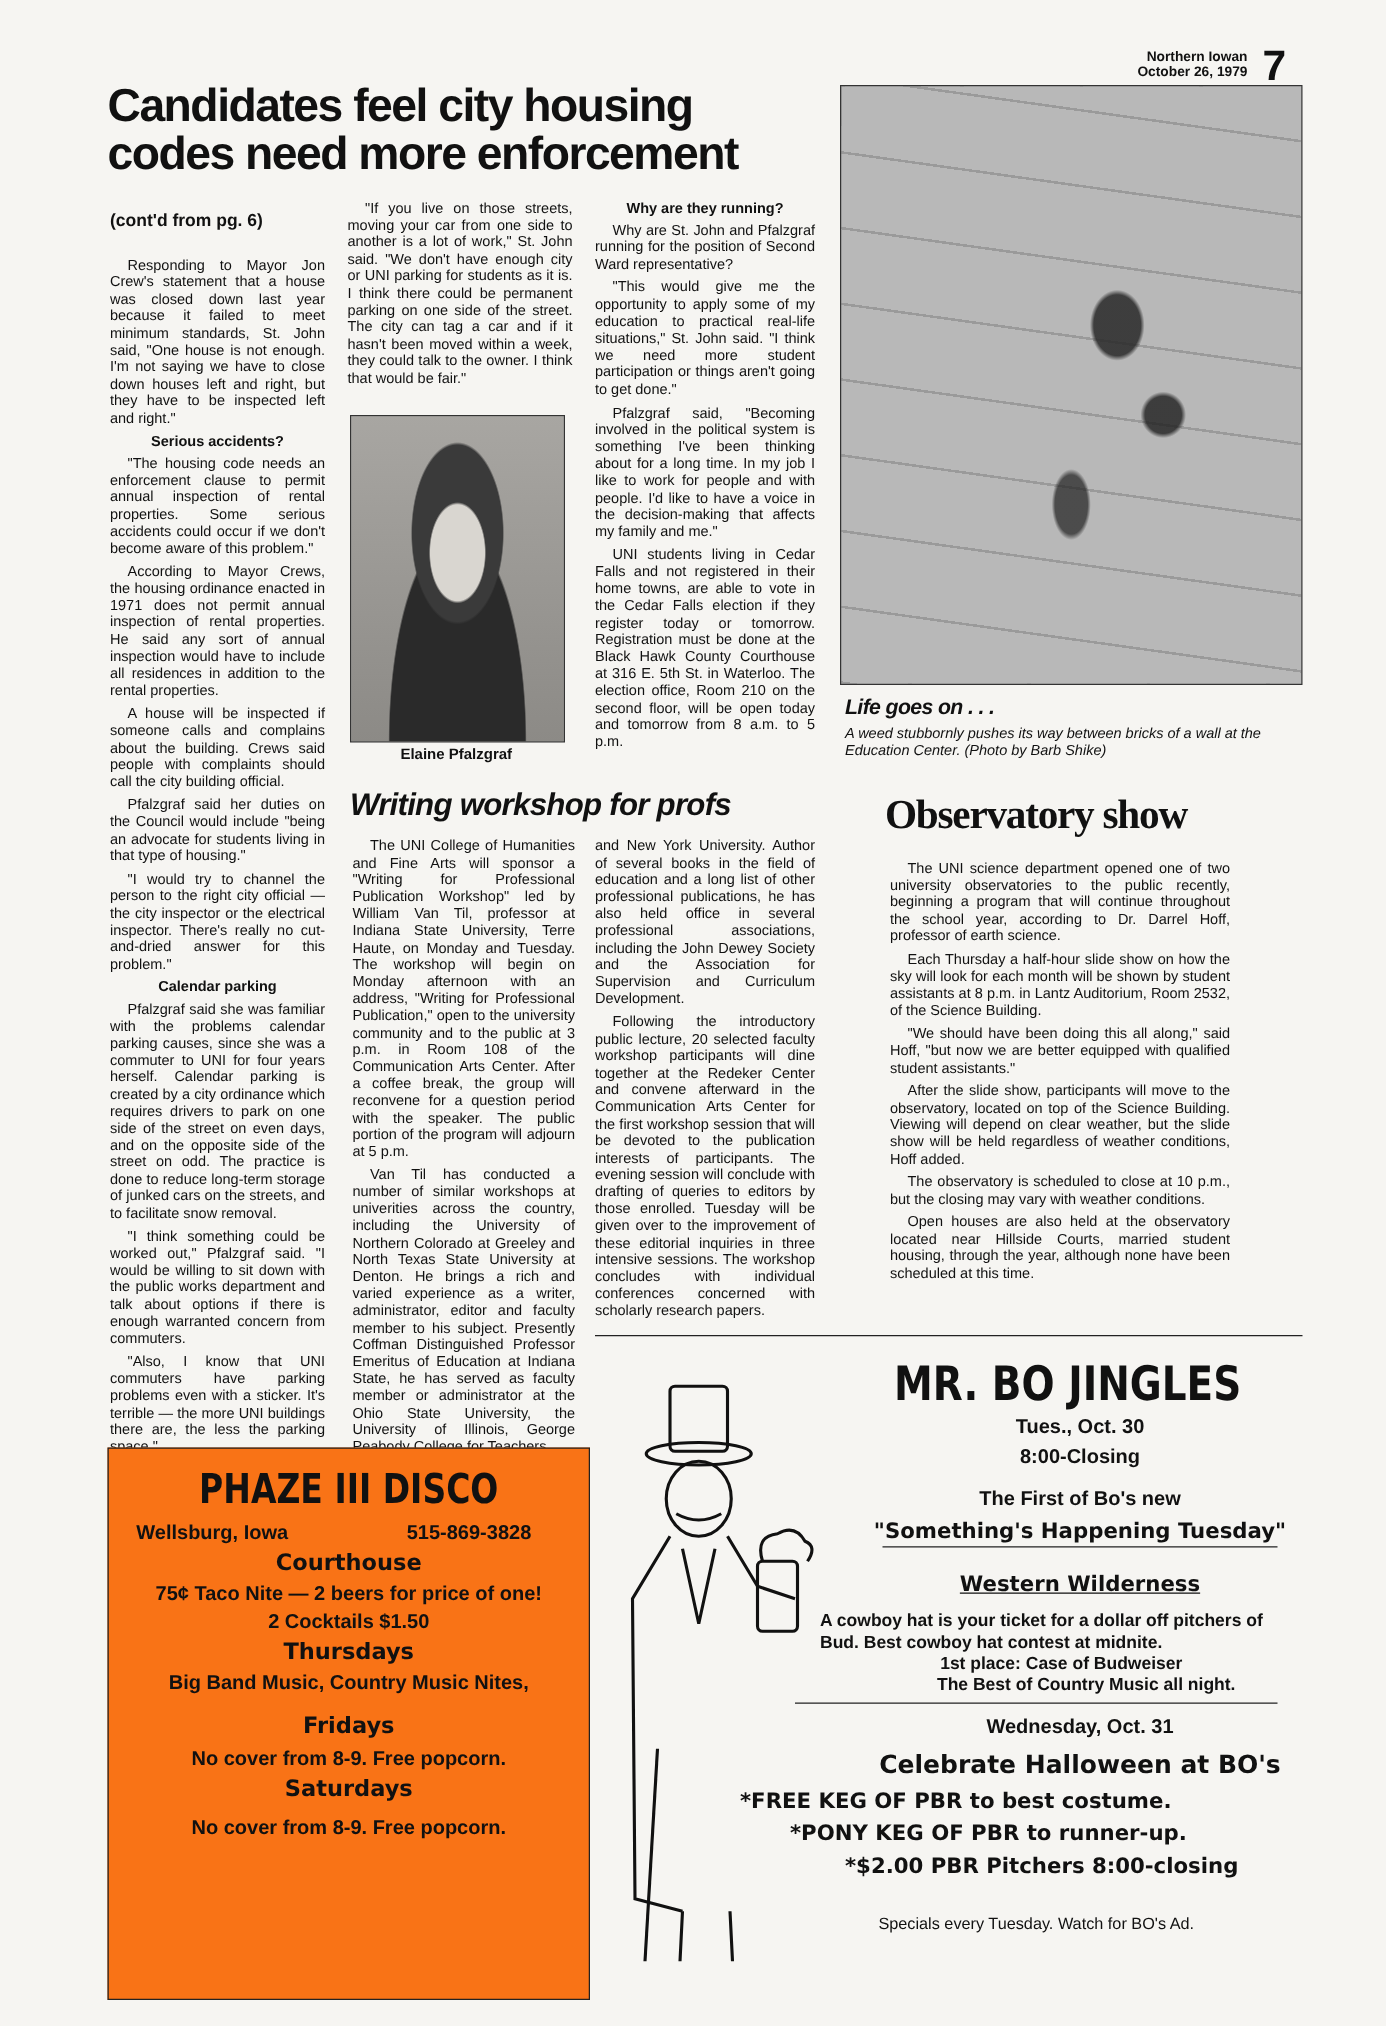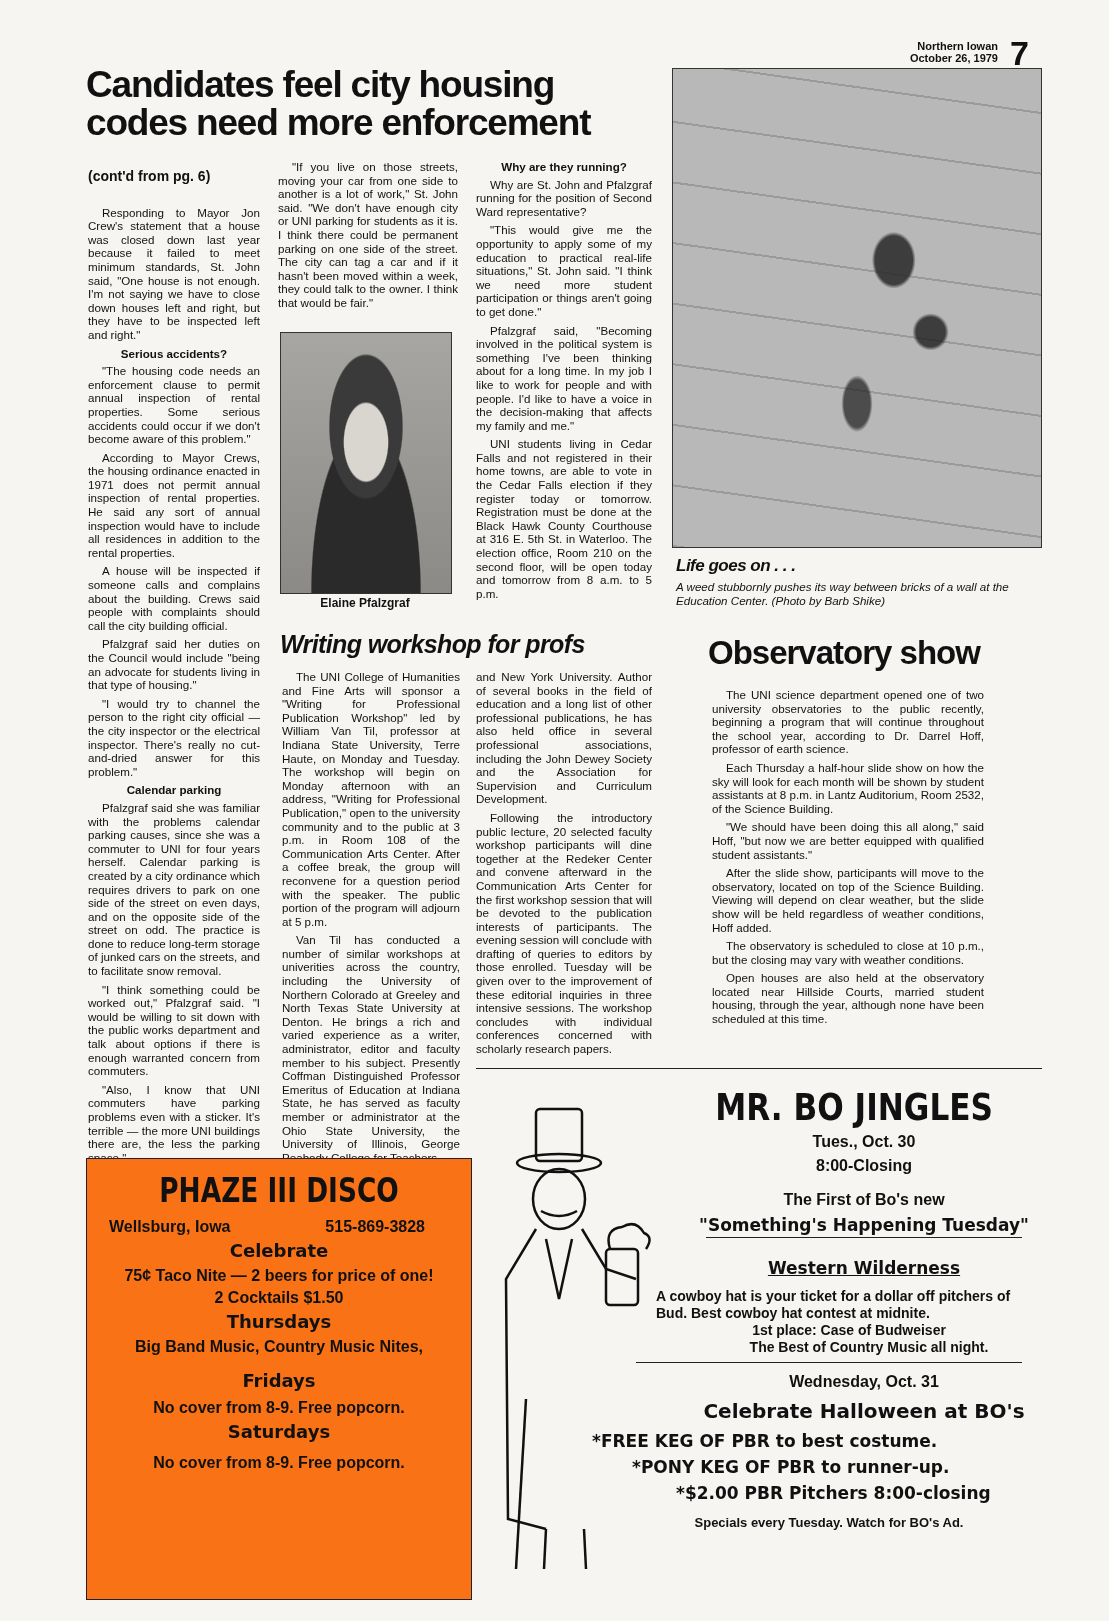--- a/index.html
+++ b/index.html
@@ -100,7 +100,7 @@
   <p>Following the introductory public lecture, 20 selected faculty workshop participants will dine together at the Redeker Center and convene afterward in the Communication Arts Center for the first workshop session that will be devoted to the publication interests of participants. The evening session will conclude with drafting of queries to editors by those enrolled. Tuesday will be given over to the improvement of these editorial inquiries in three intensive sessions. The workshop concludes with individual conferences concerned with scholarly research papers.</p>
 </div>
 
-<div class="abs obs-title" style="left:708px; top:634px;">Observatory show</div>
+<div class="abs obs-title" style="left:708px; top:634px;font-family:Liberation Serif, serif;">Observatory show</div>
 <div class="abs body-text" style="left:712px; top:688px; width:272px;">
   <p>The UNI science department opened one of two university observatories to the public recently, beginning a program that will continue throughout the school year, according to Dr. Darrel Hoff, professor of earth science.</p>
   <p>Each Thursday a half-hour slide show on how the sky will look for each month will be shown by student assistants at 8 p.m. in Lantz Auditorium, Room 2532, of the Science Building.</p>

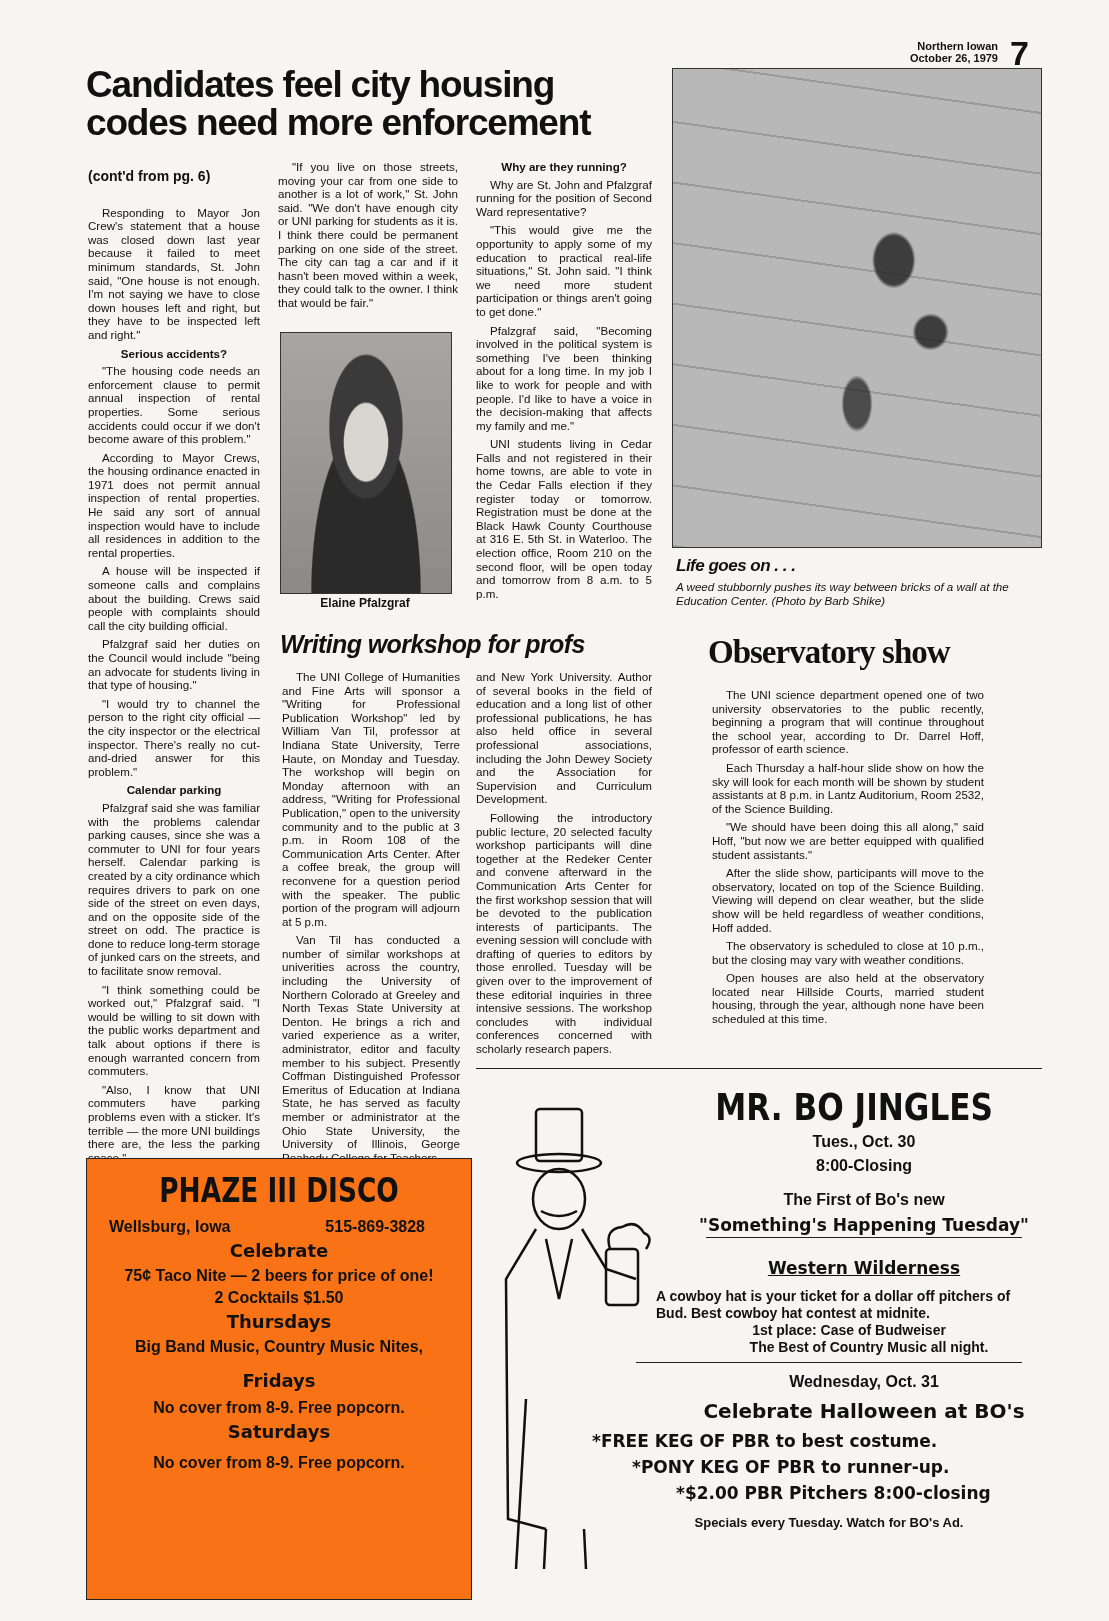--- a/index.html
+++ b/index.html
@@ -116,7 +116,7 @@
     <span>Wellsburg, Iowa</span>
     <span>515-869-3828</span>
   </div>
-  <div class="ad-line ad-condensed" style="font-size:18px; margin-top:4px;">Celebrate</div>
+  <div class="ad-line ad-condensed" style="font-size:18px; margin-top:4px;">Courthouse</div>
   <div class="ad-line" style="font-size:16px; font-weight:bold; margin-top:6px;">75¢ Taco Nite — 2 beers for price of one!</div>
   <div class="ad-line" style="font-size:16px; font-weight:bold; margin-top:4px;">2 Cocktails $1.50</div>
   <div class="ad-line ad-condensed" style="font-size:18px; margin-top:4px;">Thursdays</div>

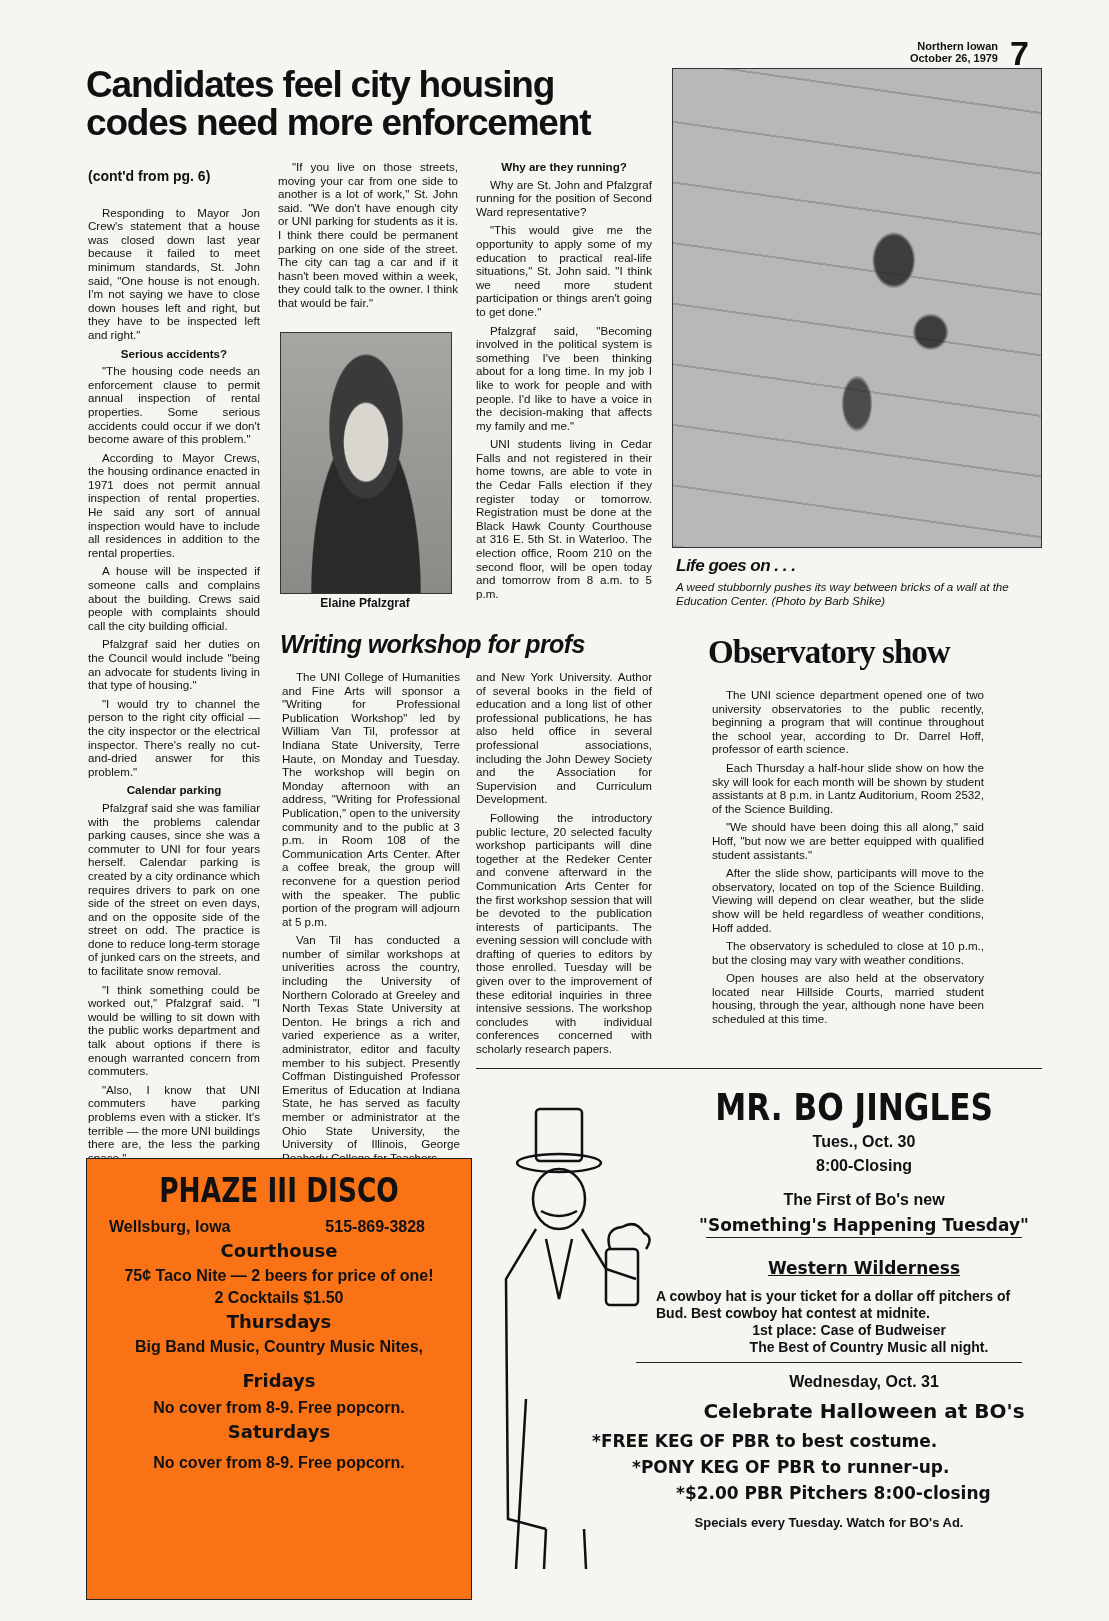--- a/index.html
+++ b/index.html
@@ -164,7 +164,7 @@
     <div class="ad-condensed" style="font-size:17px; margin-top:8px; padding-left:16px; white-space:nowrap;">*FREE KEG OF PBR to best costume.</div>
     <div class="ad-condensed" style="font-size:17px; margin-top:6px; padding-left:56px; white-space:nowrap;">*PONY KEG OF PBR to runner-up.</div>
     <div class="ad-condensed" style="font-size:17px; margin-top:6px; padding-left:100px; white-space:nowrap;">*$2.00 PBR Pitchers 8:00-closing</div>
-    <div class="ad-line" style="font-size:13px; font-weight:bold; margin-top:12px; padding-left:40px;">Specials every Tuesday. Watch for BO's Ad.</div>
+    <div class="ad-line" style="font-size:13px; font-weight:normal; margin-top:28px; padding-left:40px;">Specials every Tuesday. Watch for BO's Ad.</div>
   </div>
 </div>
 

